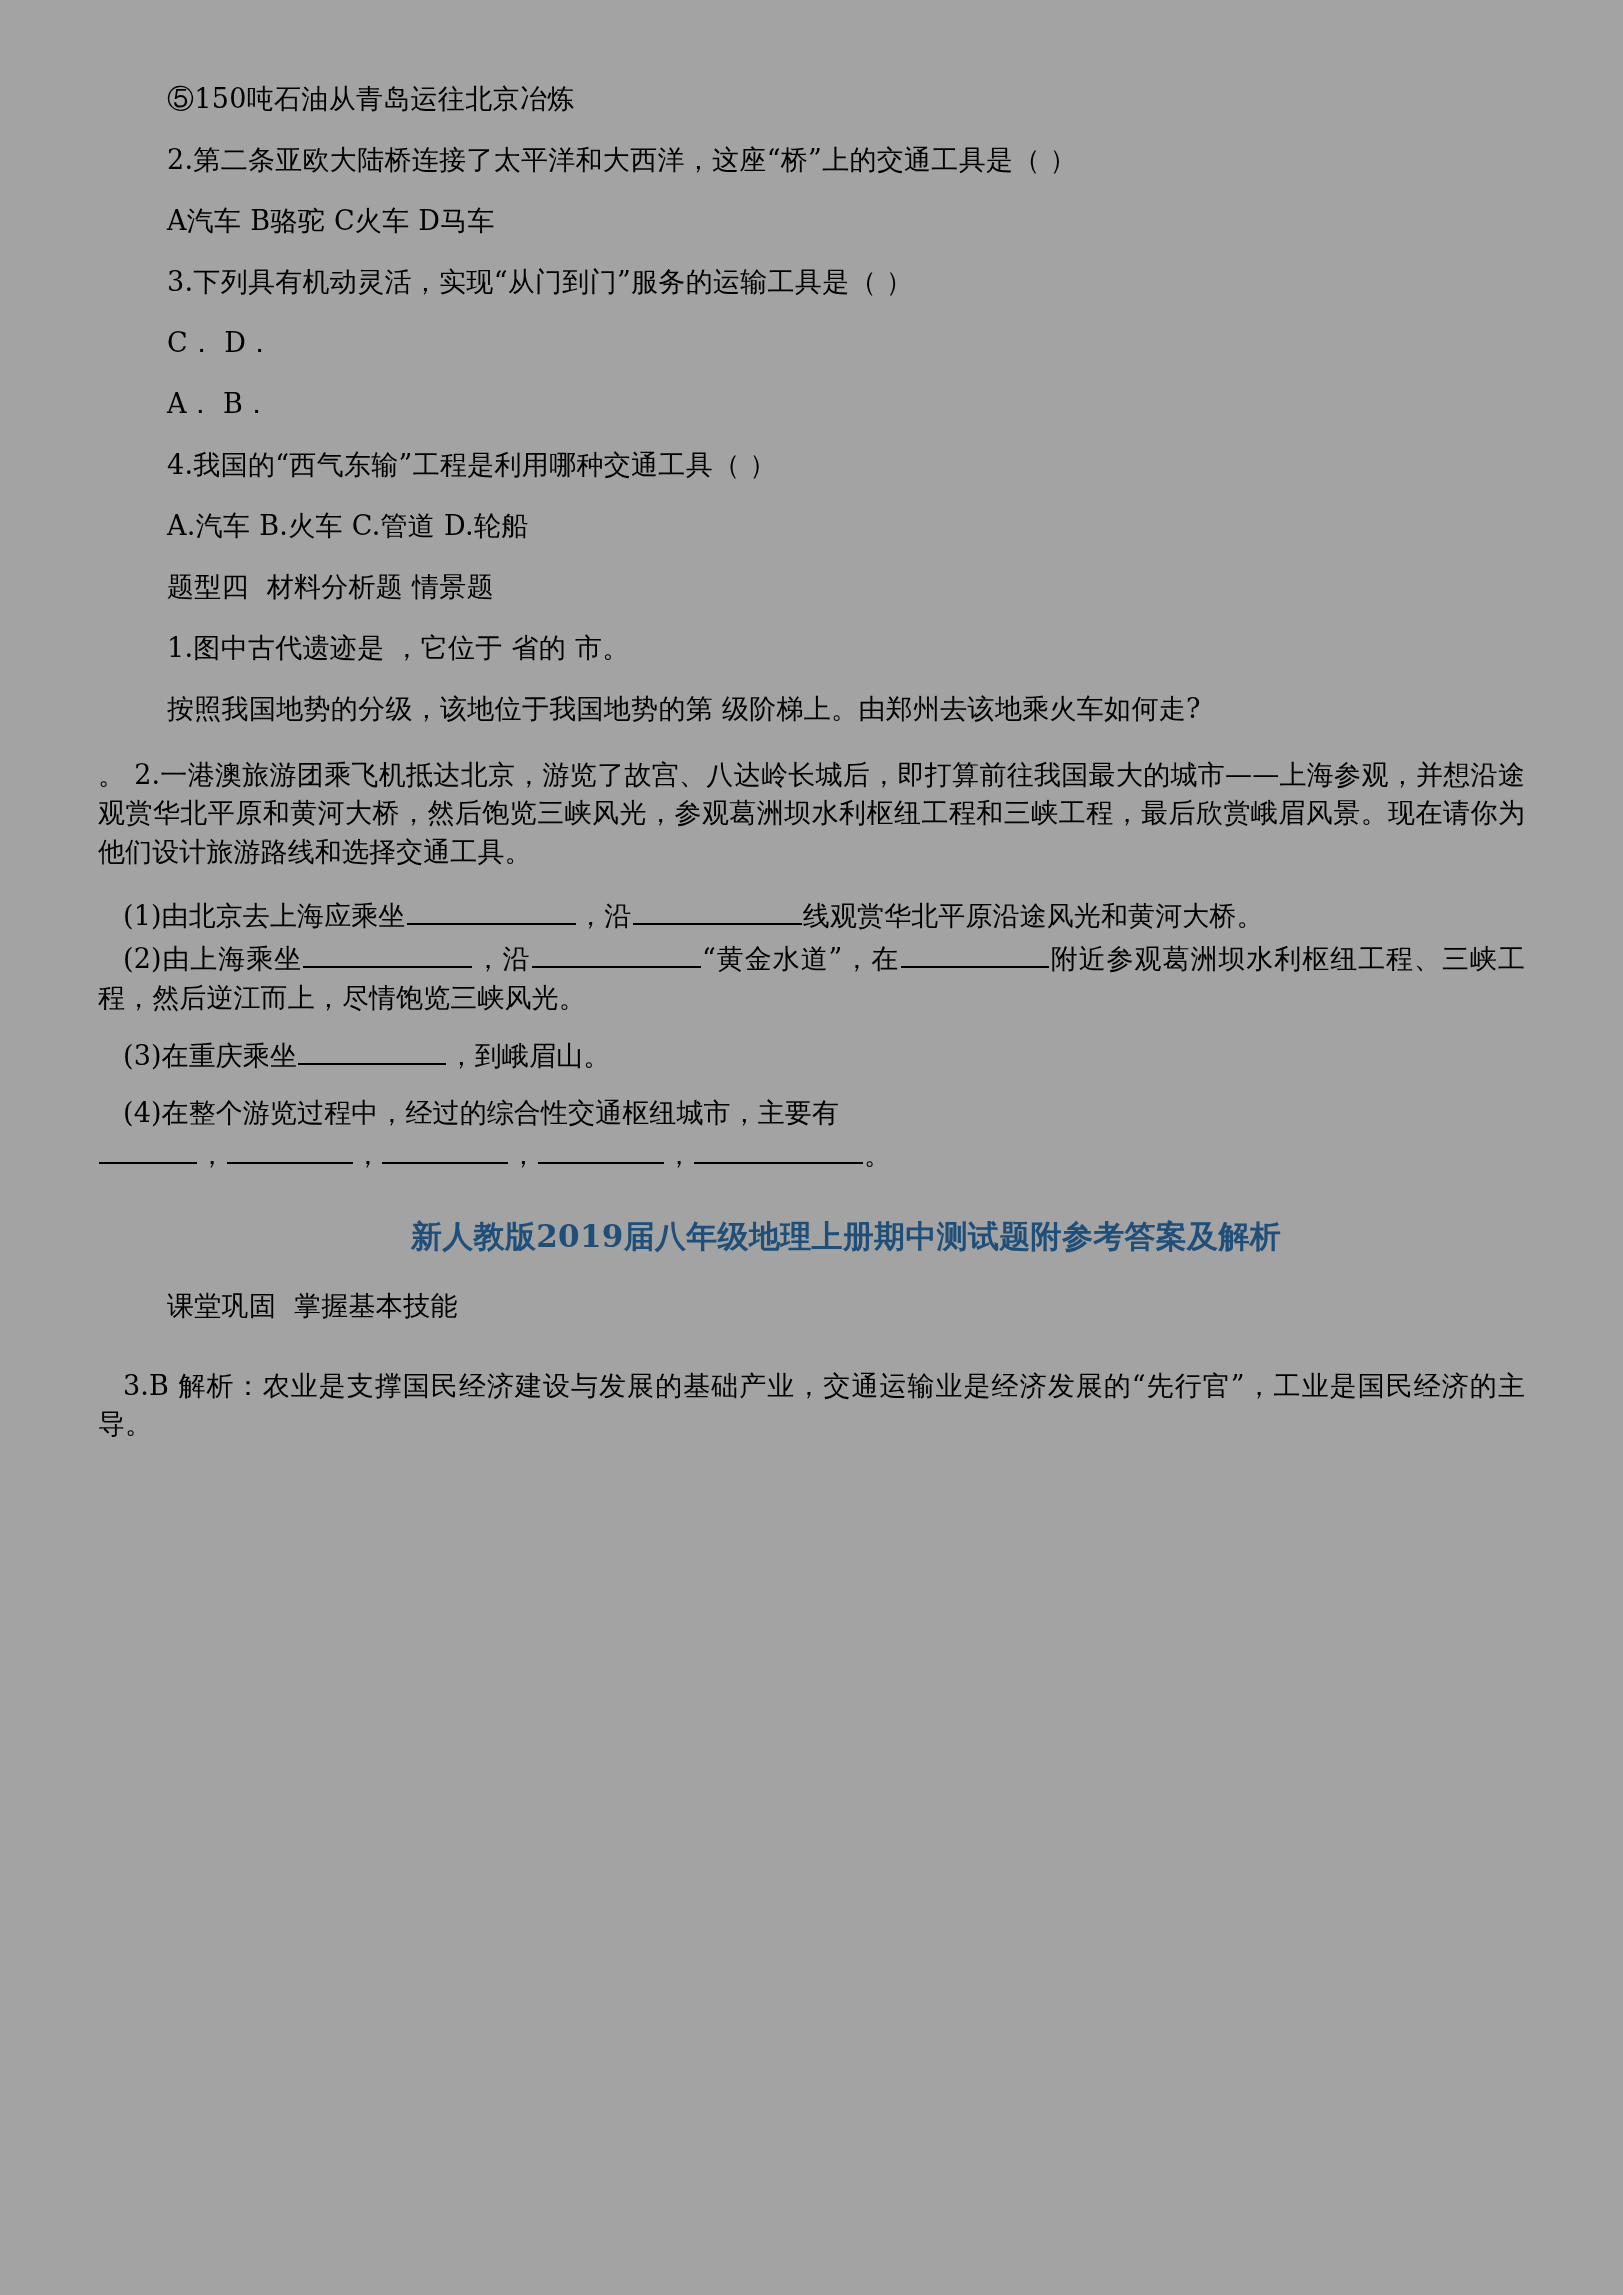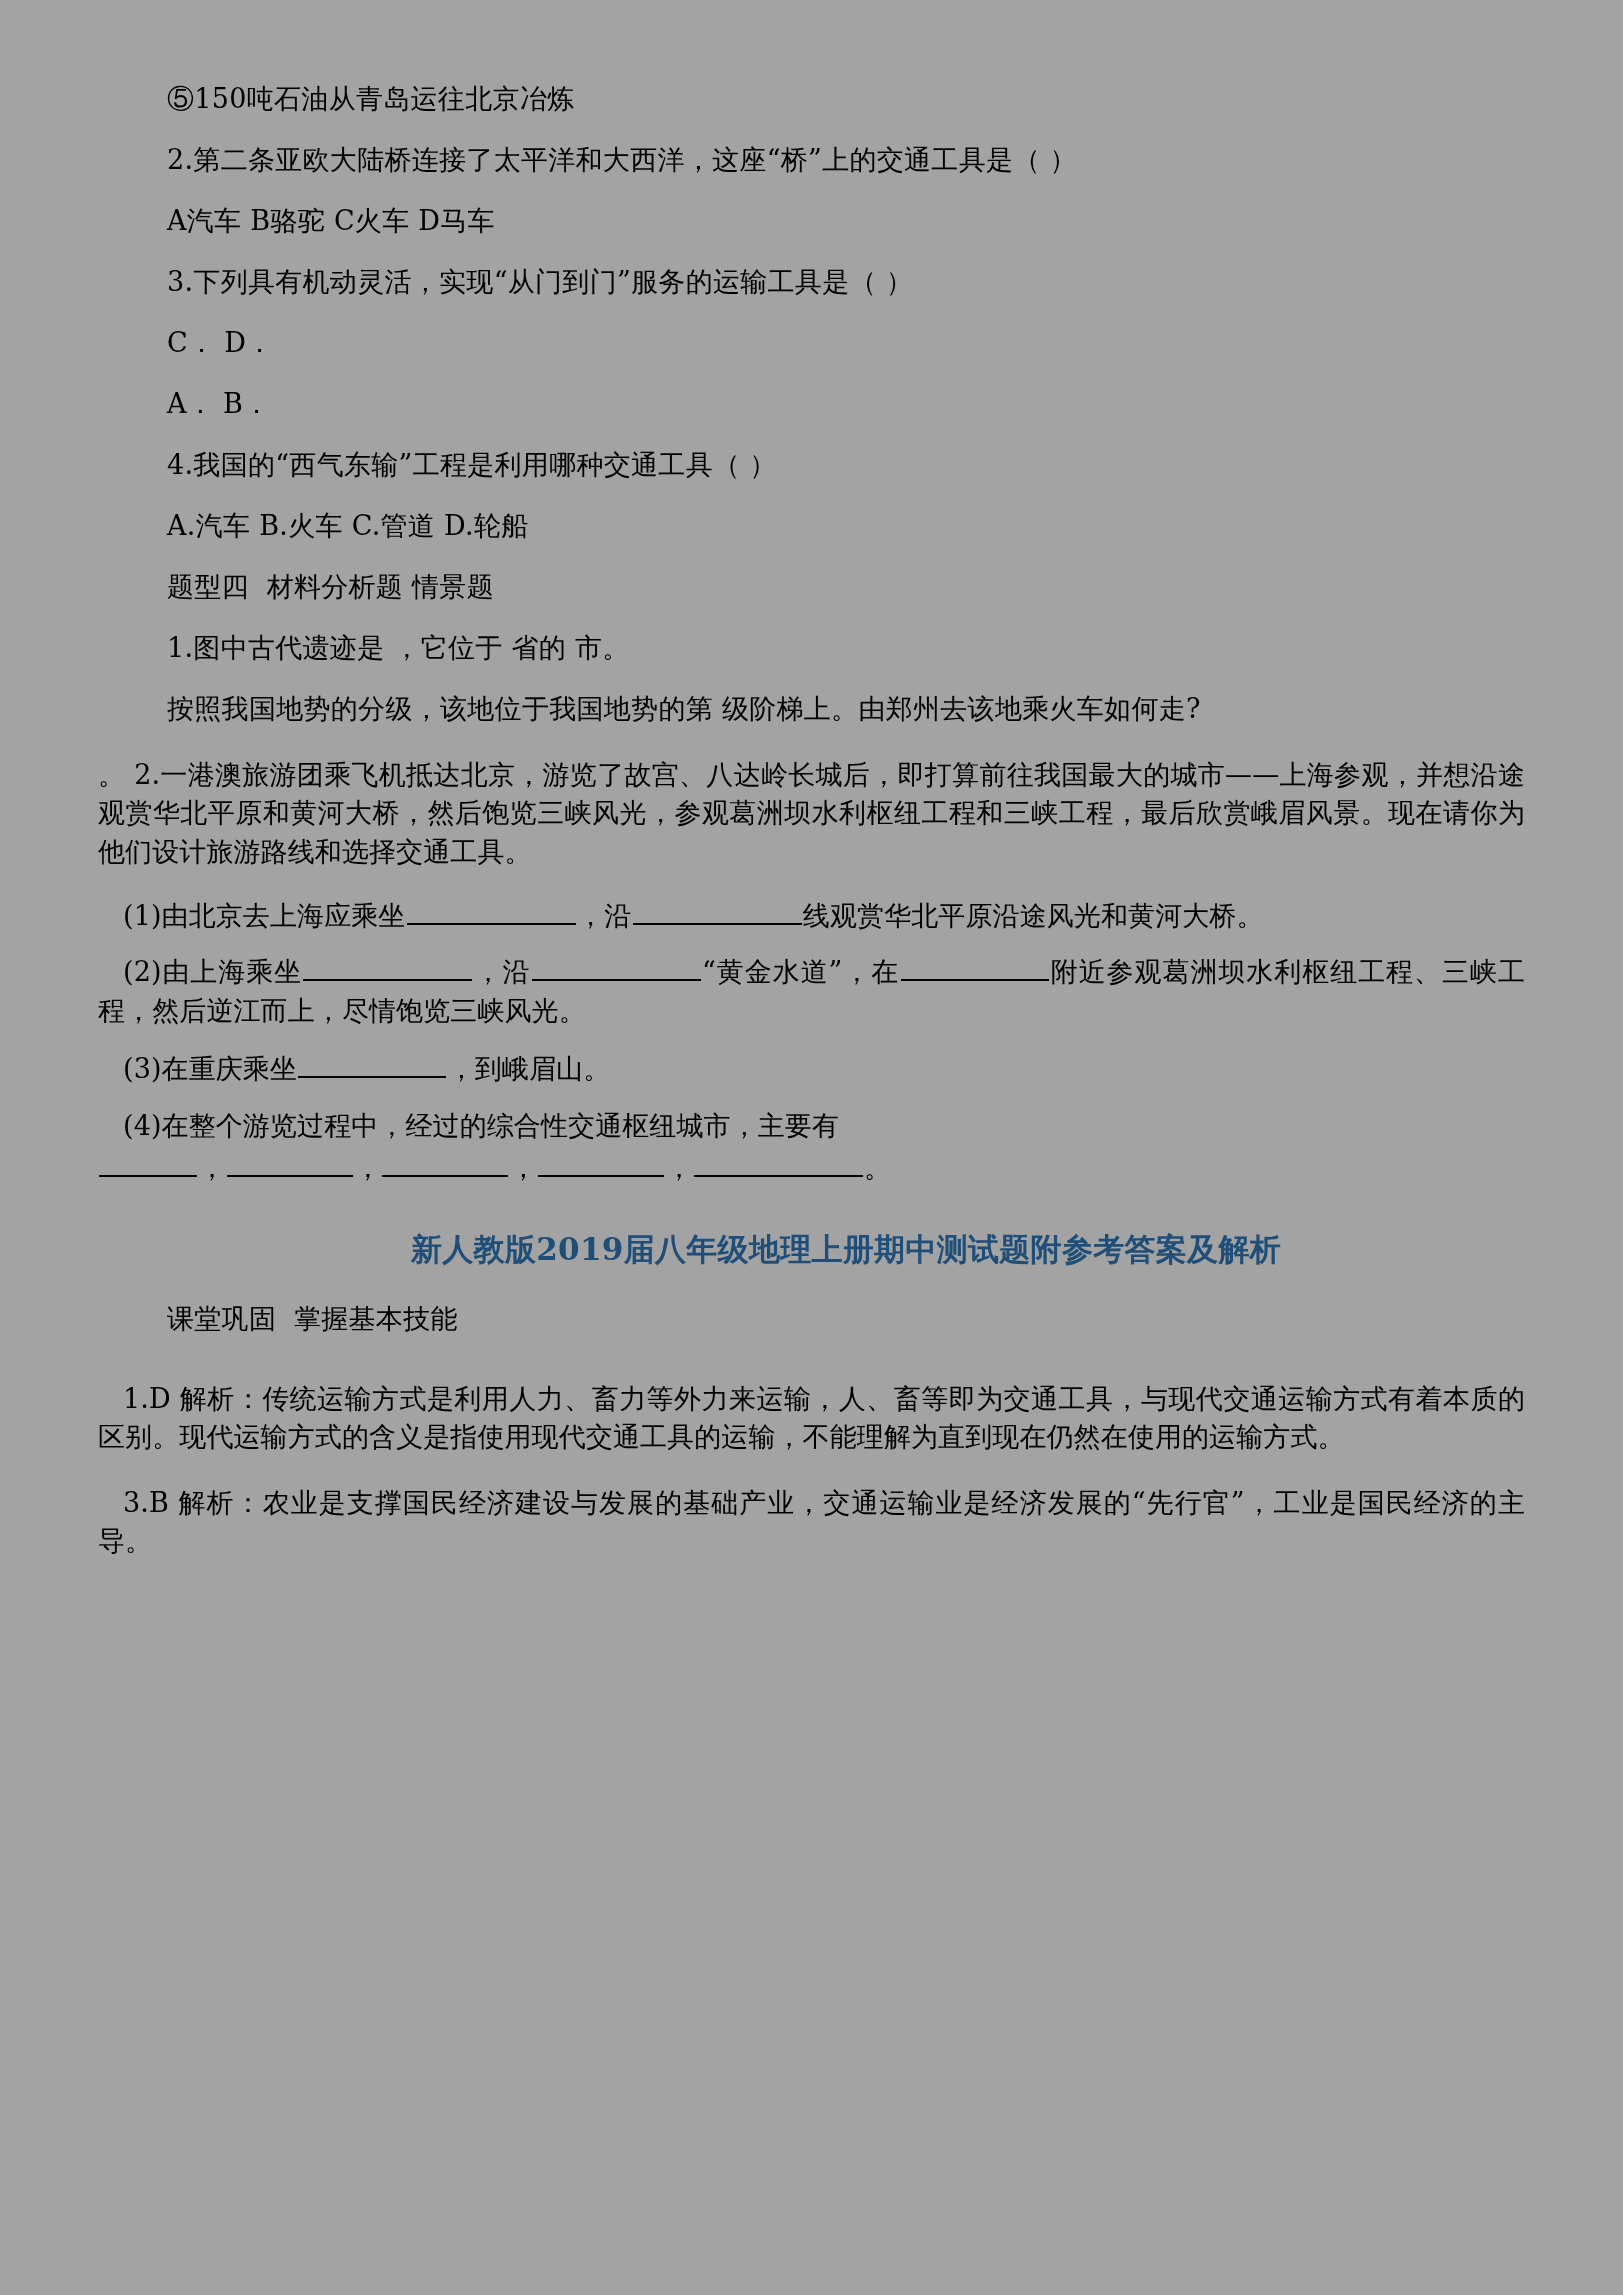--- a/index.html
+++ b/index.html
@@ -113,7 +113,7 @@
 
   <div class="p-wrap hang" style="margin-bottom:26px;">。  2.一港澳旅游团乘飞机抵达北京，游览了故宫、八达岭长城后，即打算前往我国最大的城市——上海参观，并想沿途观赏华北平原和黄河大桥，然后饱览三峡风光，参观葛洲坝水利枢纽工程和三峡工程，最后欣赏峨眉风景。现在请你为他们设计旅游路线和选择交通工具。</div>
 
-  <div class="p-wrap hang indent" style="margin-bottom:18px;">
+  <div class="p-wrap hang indent" style="margin-bottom:5px;">
     <span>(1)由北京去上海应乘坐</span><span class="blank b-xl"></span><span>，沿</span><span class="blank b-xl"></span><span>线观赏华北平原沿途风光和黄河大桥。</span>
   </div>
 

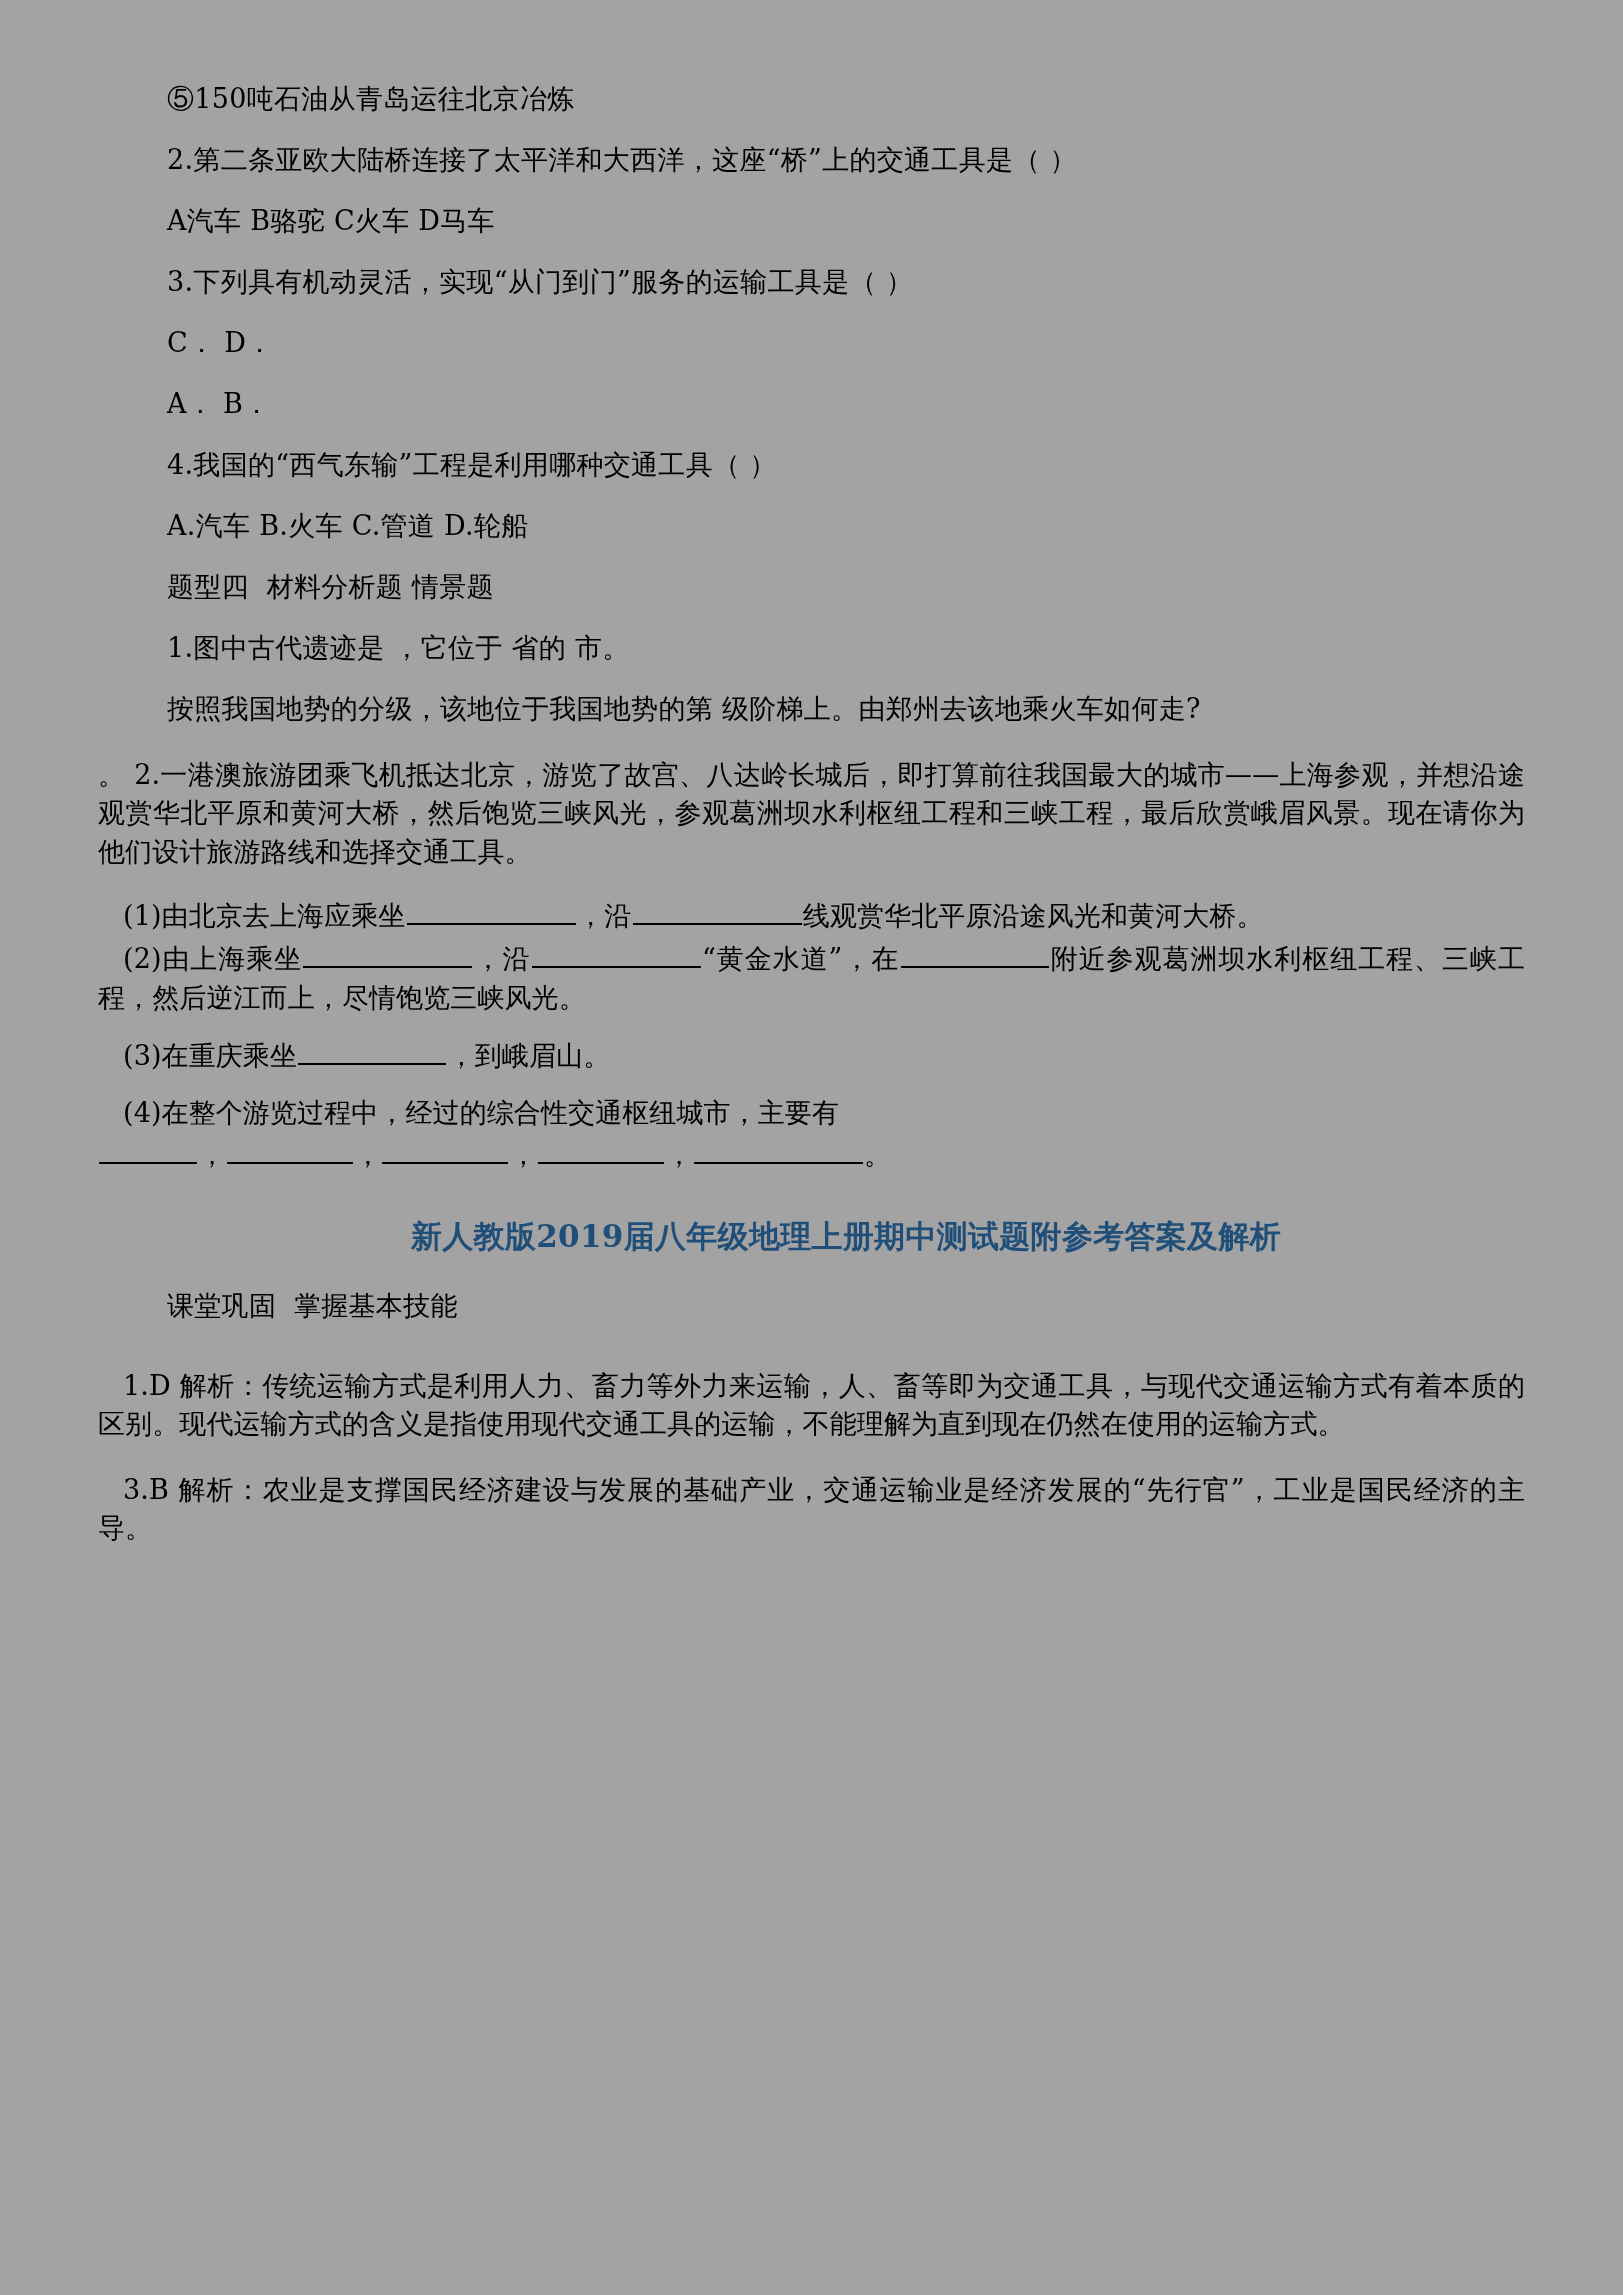--- a/index.html
+++ b/index.html
@@ -136,7 +136,6 @@
   <div class="answers">
     <div class="p gap-lg">课堂巩固  掌握基本技能</div>
 
-    <div class="p-wrap hang indent" style="margin-bottom:27.5px;">1.D 解析：传统运输方式是利用人力、畜力等外力来运输，人、畜等即为交通工具，与现代交通运输方式有着本质的区别。现代运输方式的含义是指使用现代交通工具的运输，不能理解为直到现在仍然在使用的运输方式。</div>
 
 
     <div class="p-wrap hang indent" style="margin-bottom:0;">3.B 解析：农业是支撑国民经济建设与发展的基础产业，交通运输业是经济发展的“先行官”，工业是国民经济的主导。</div>

